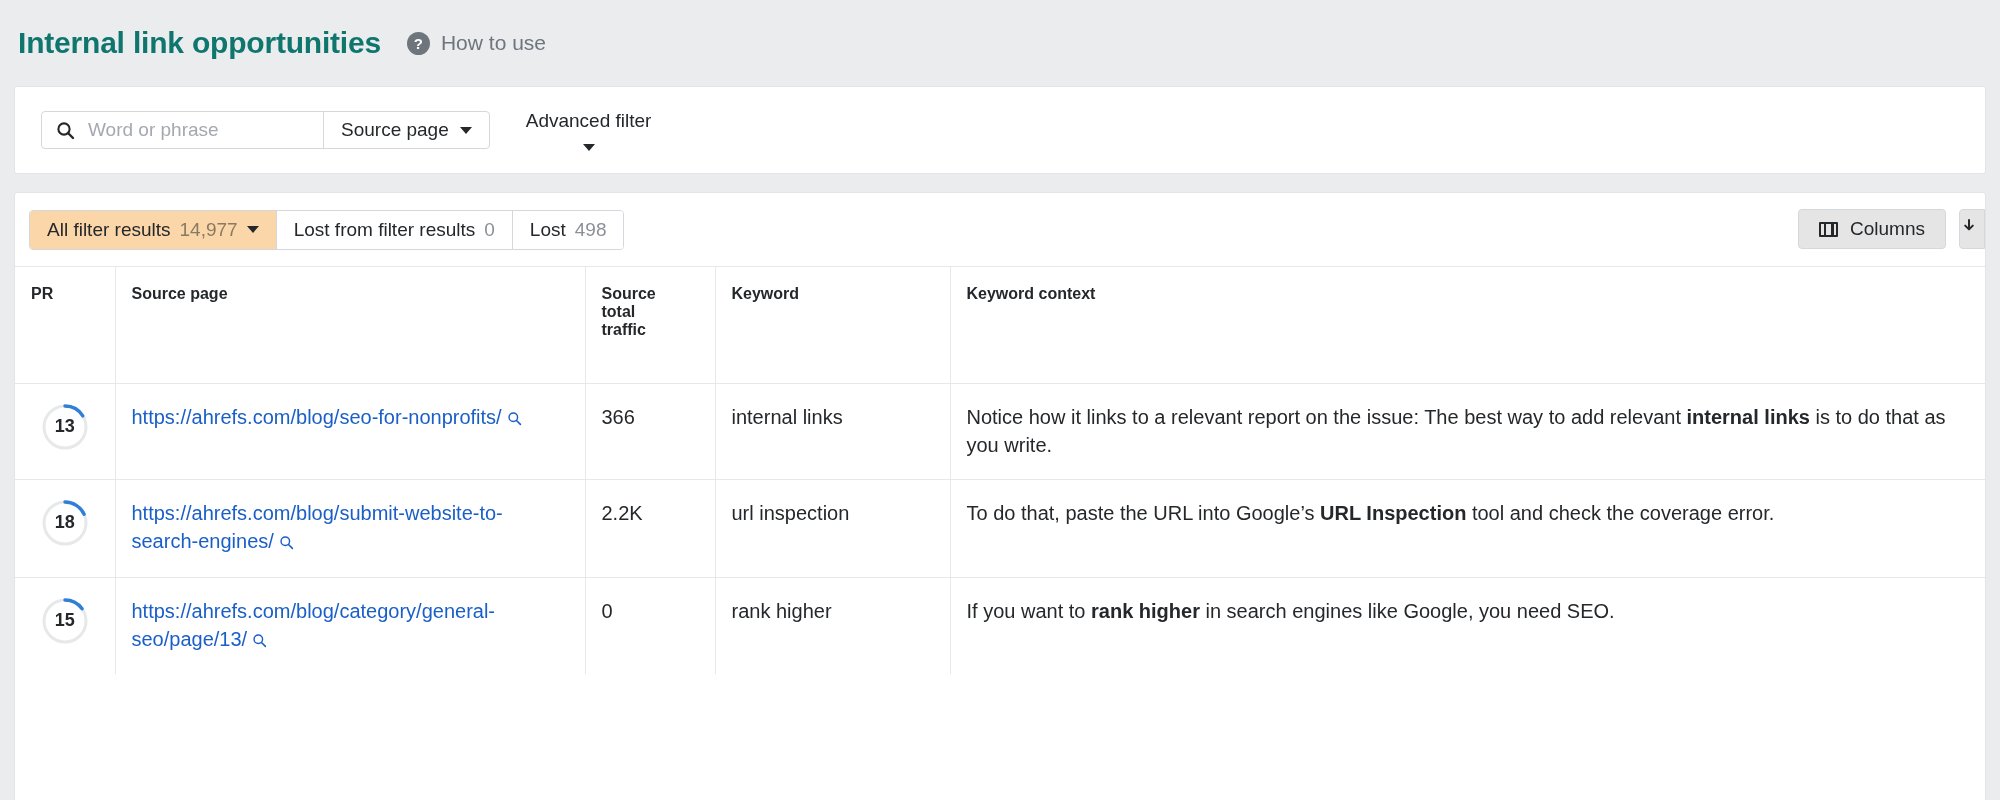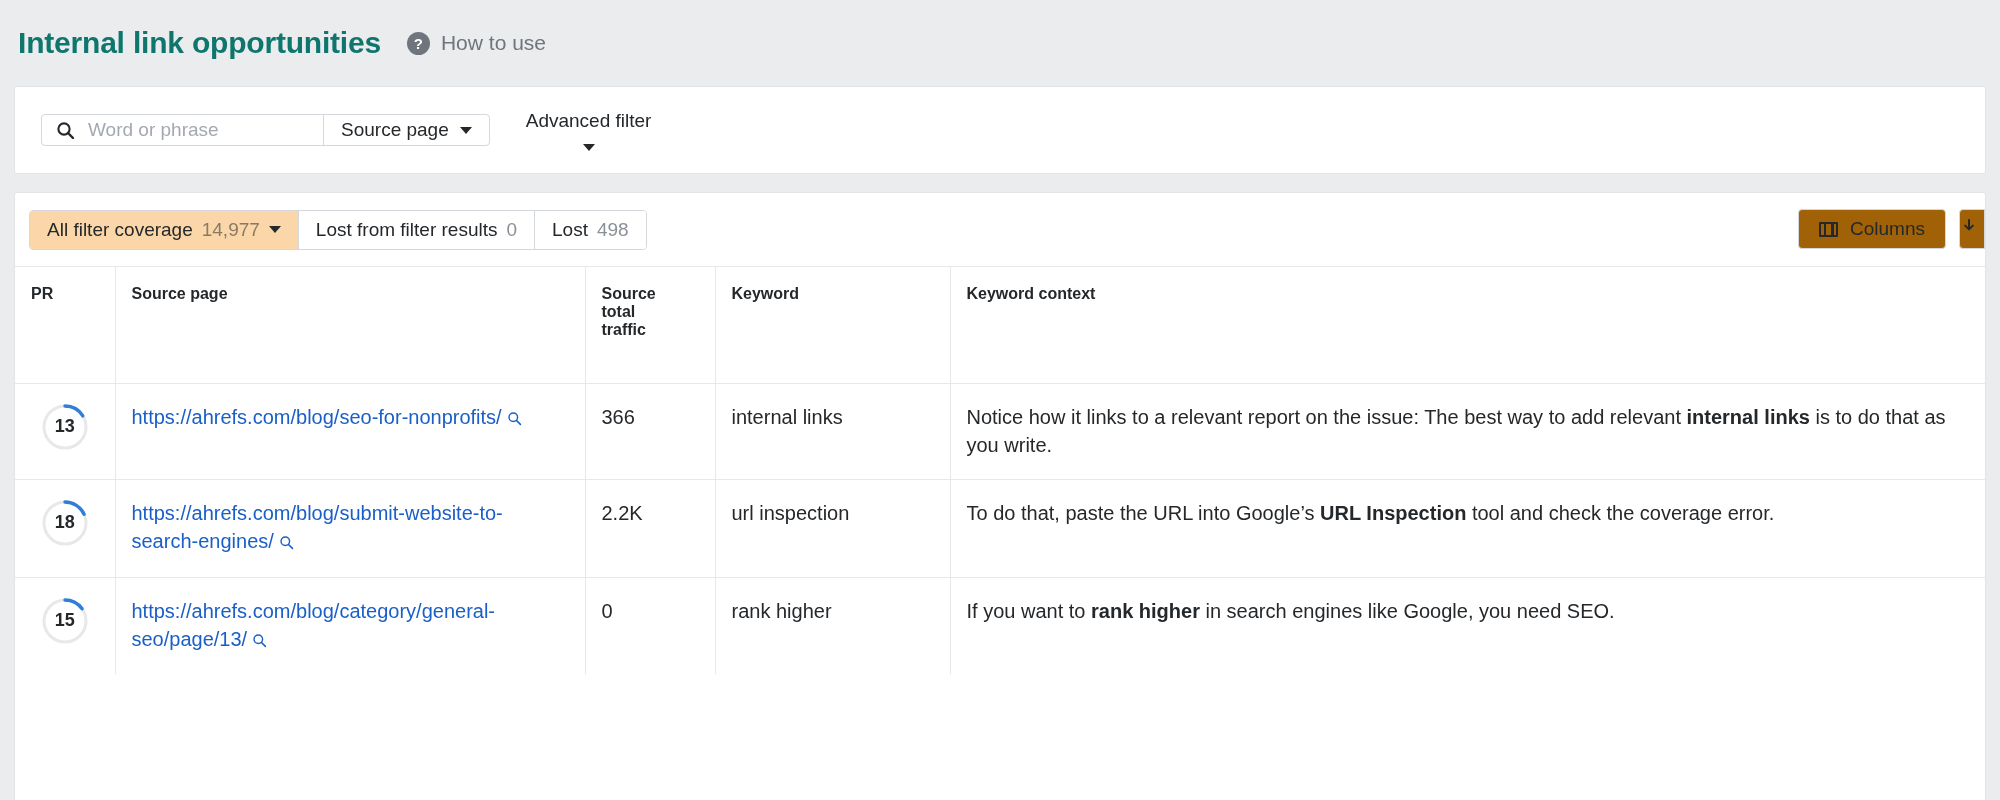--- a/index.html
+++ b/index.html
@@ -68,7 +68,7 @@
   .search-combo {
     display: flex;
     align-items: stretch;
-    height: 32px;
+    height: 38px;
     border: 1px solid #d4d7dc;
     border-radius: 4px;
     overflow: hidden;

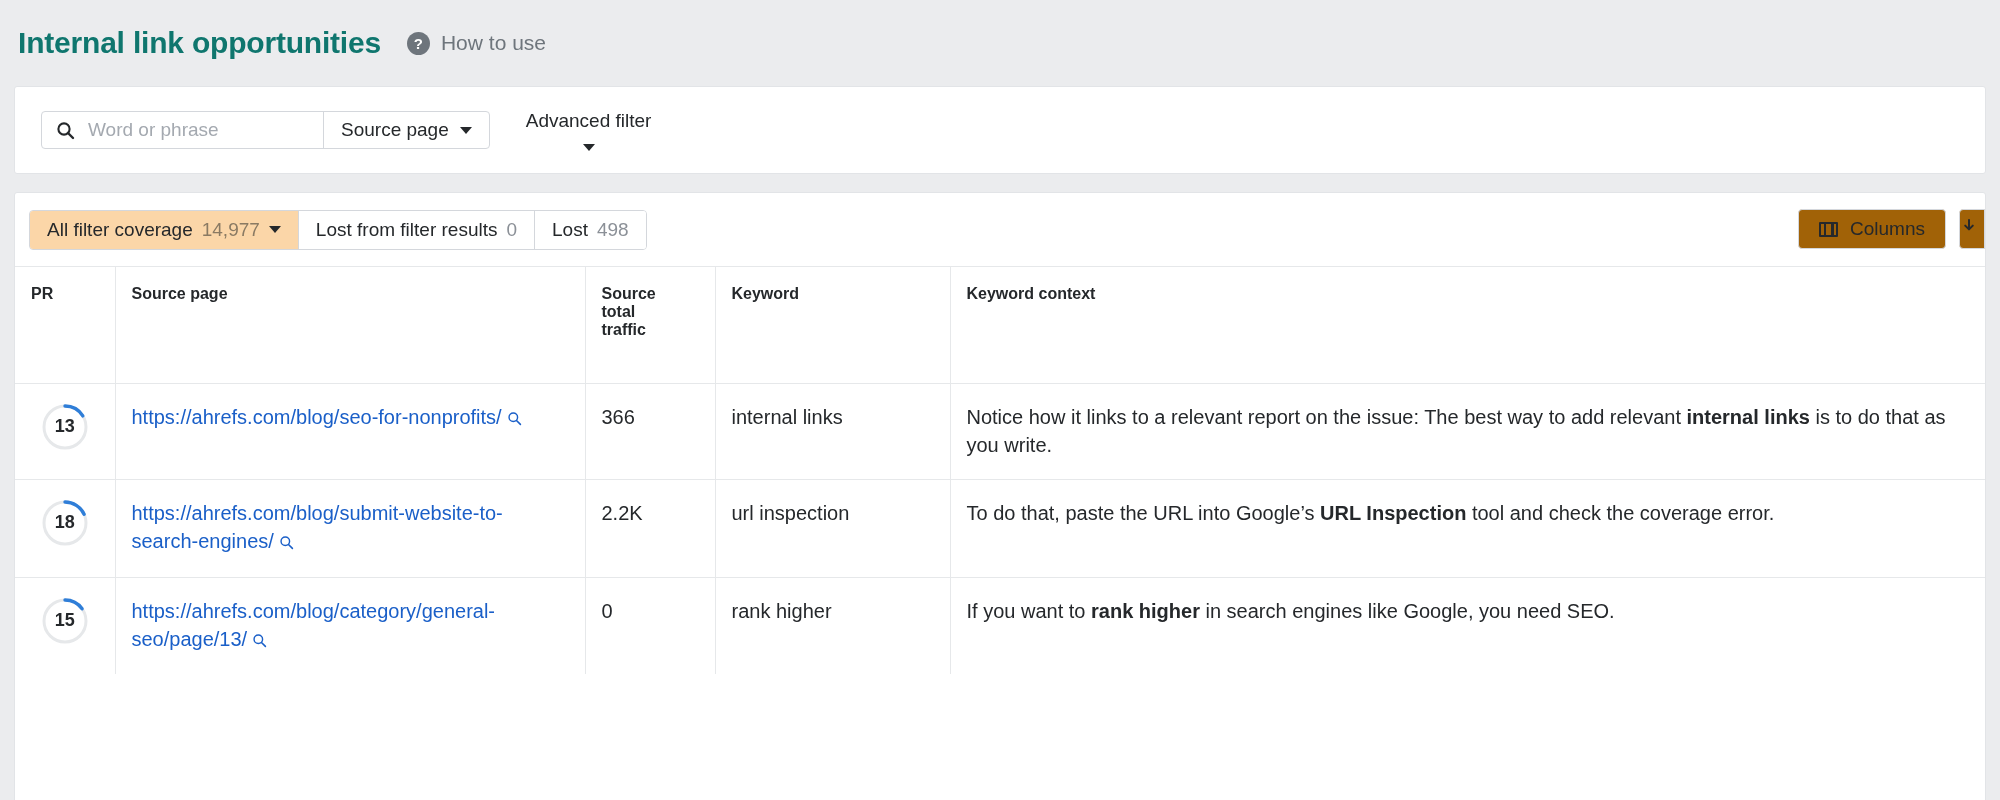--- a/index.html
+++ b/index.html
@@ -305,7 +305,7 @@
   <div class="toolbar">
     <div class="tabs">
       <div class="tab active">
-        <span>All filter coverage</span>
+        <span>All filter results</span>
         <span class="count">14,977</span>
         <span class="caret"></span>
       </div>

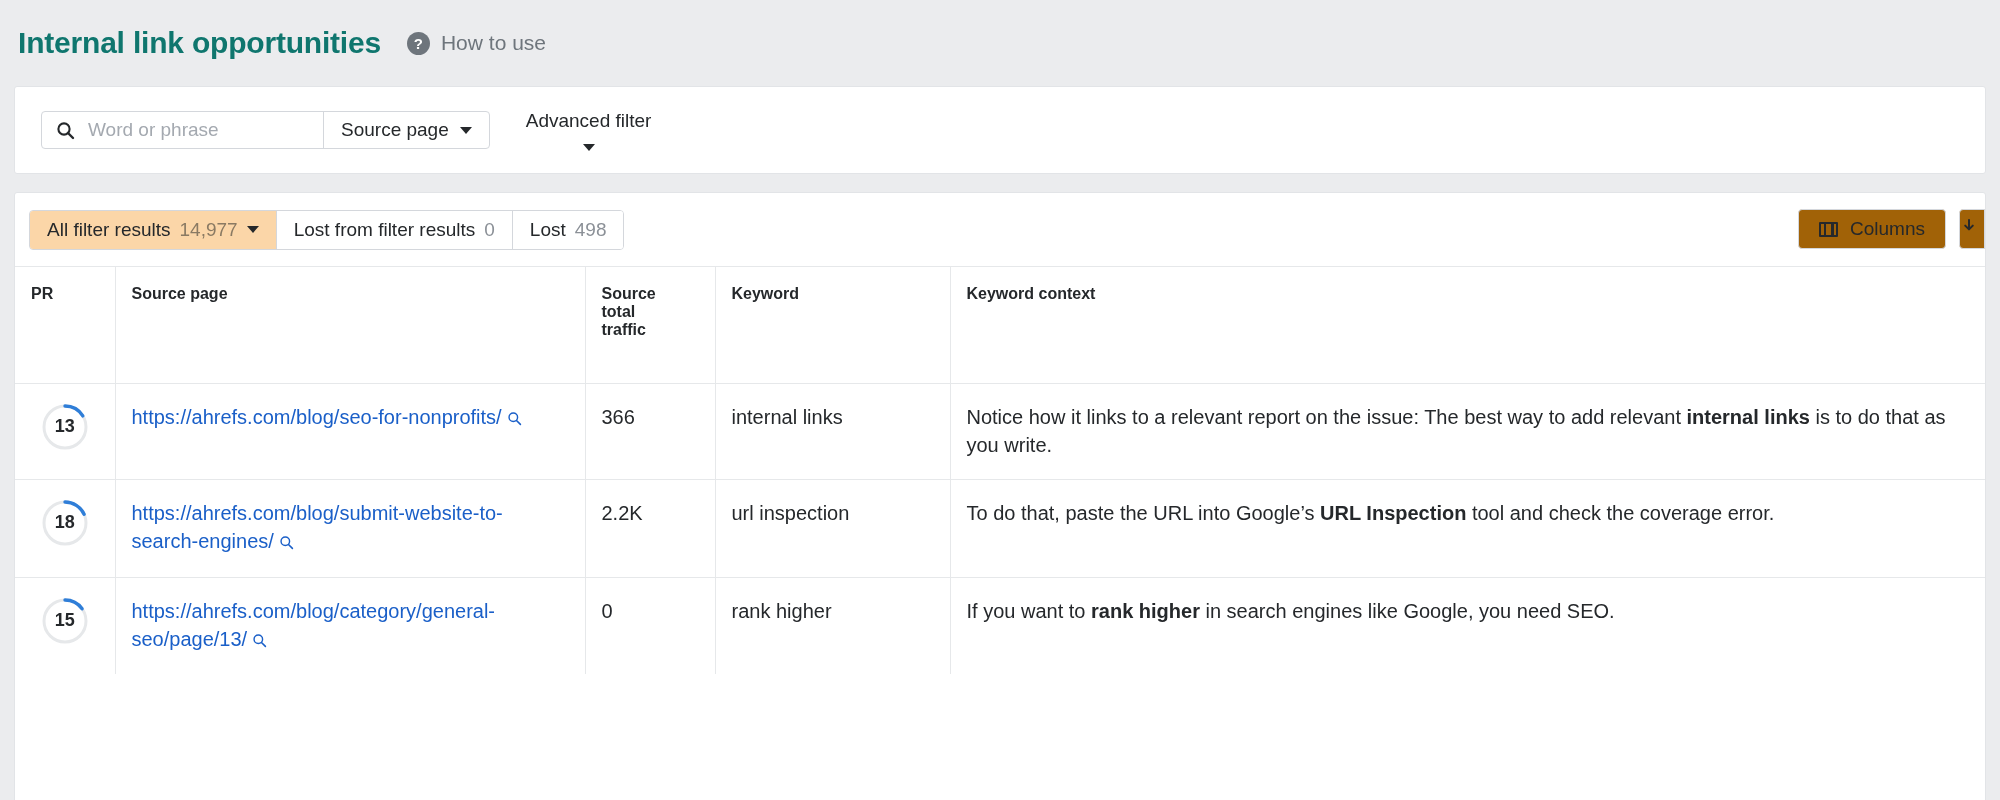--- a/index.html
+++ b/index.html
@@ -176,7 +176,7 @@
     padding: 0 20px;
     border: 1px solid #d4d7dc;
     border-radius: 4px;
-    background: #a16207;
+    background: #e5e5e5;
     font-size: 19px;
     color: #25282b;
     cursor: pointer;

